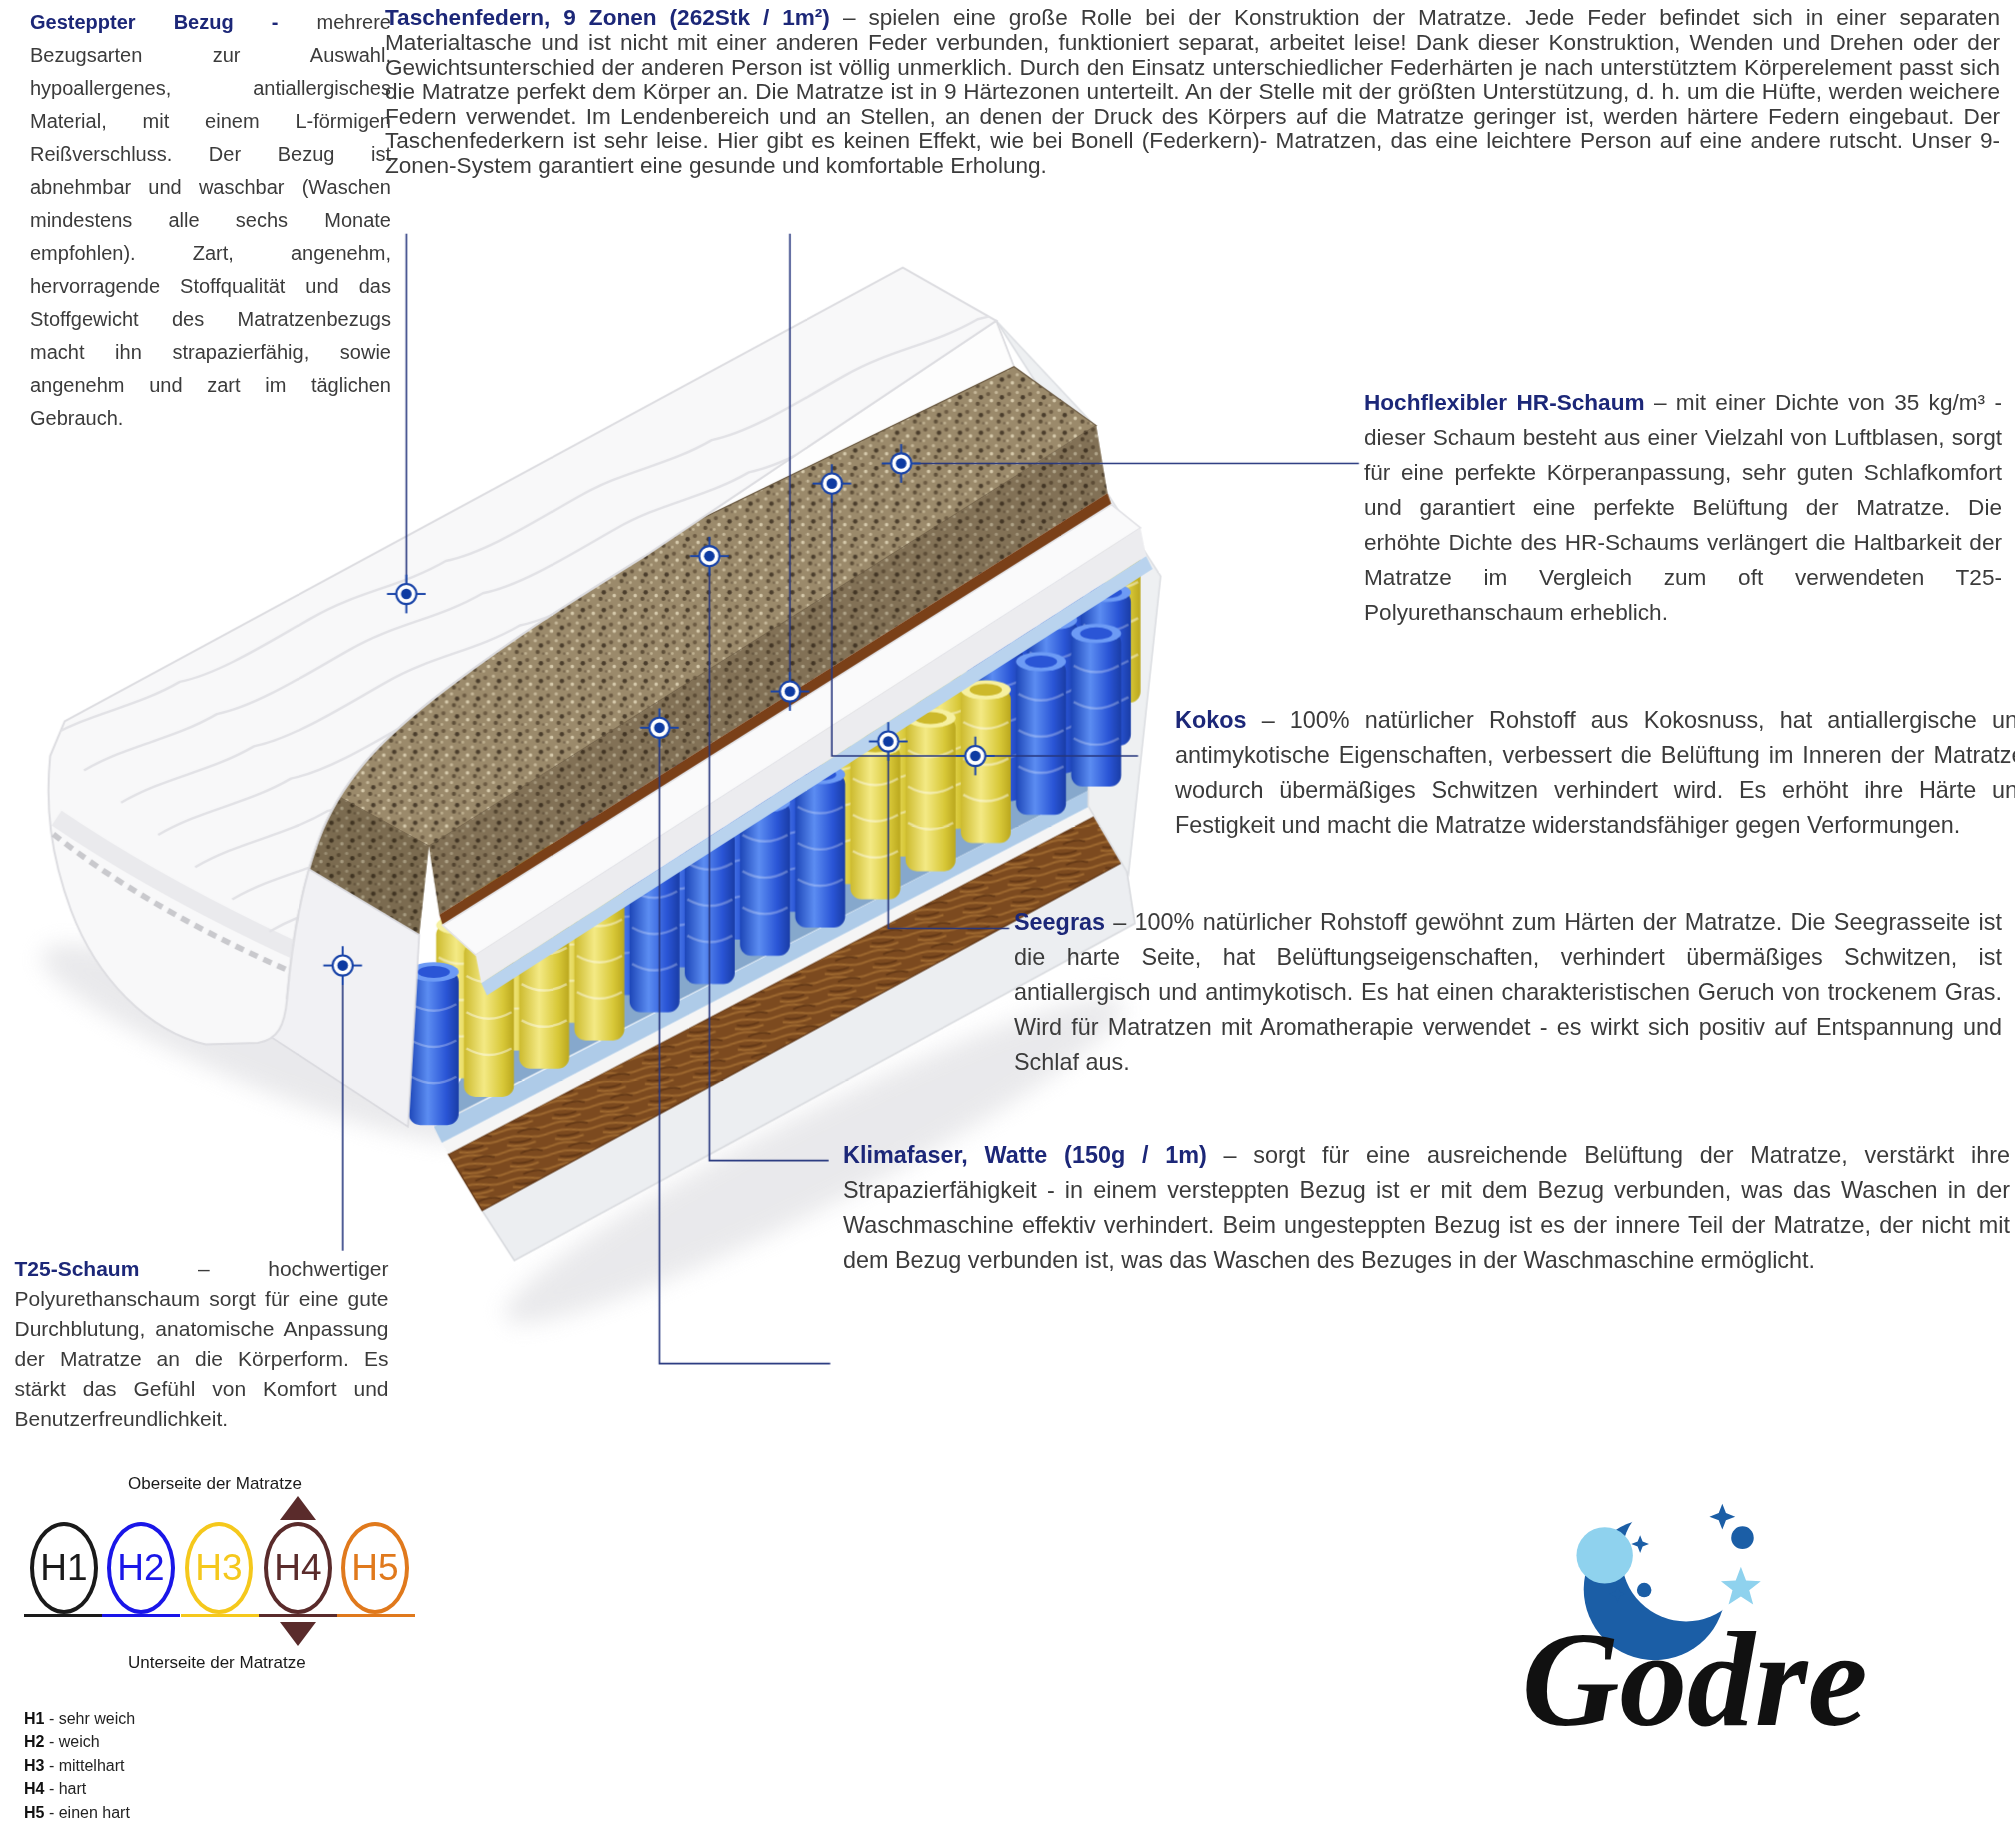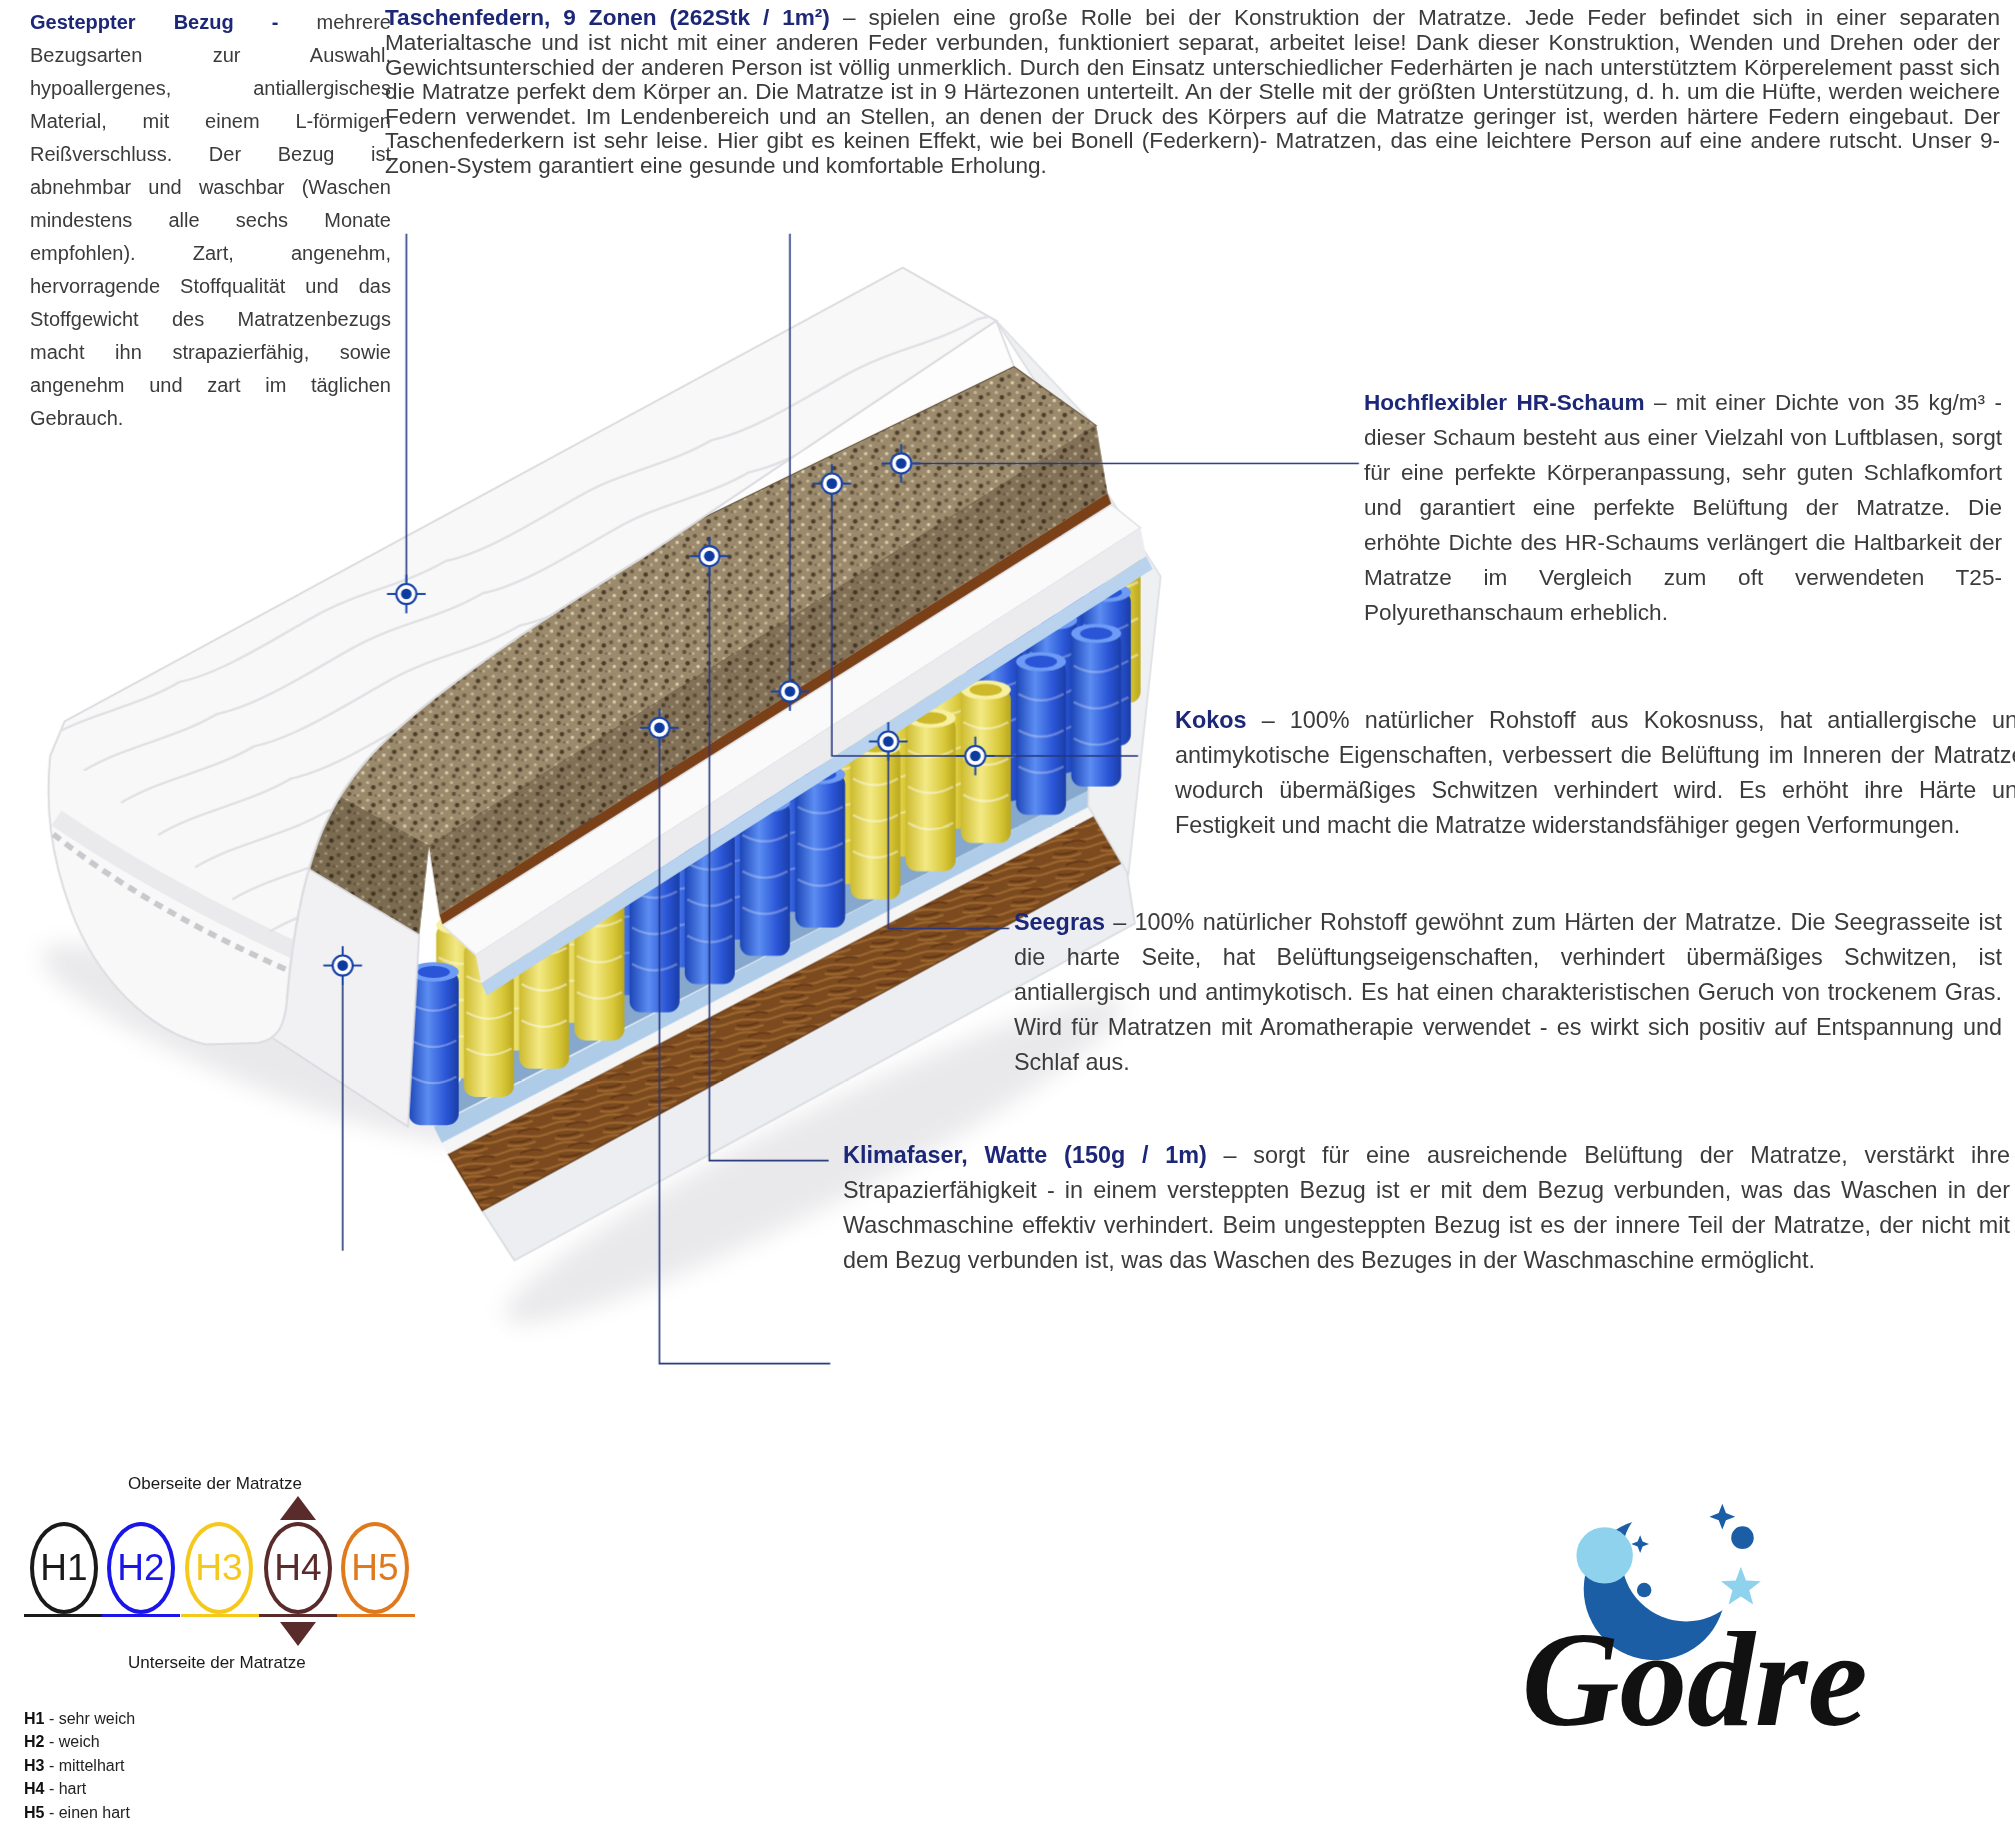--- a/index.html
+++ b/index.html
@@ -267,6 +267,10 @@
 </div>
 
 
+<div class="tb" id="tb-t25">
+  <span class="hd">T25-Schaum</span>
+  <span class="bd">– hochwertiger Polyurethanschaum sorgt für eine gute Durchblutung, anatomische Anpassung der Matratze an die Körperform. Es stärkt das Gefühl von Komfort und Benutzerfreundlichkeit.</span>
+</div>
 
 <div>
   <div class="hs-label" style="left:128px;top:1474px;">Oberseite der Matratze</div>

